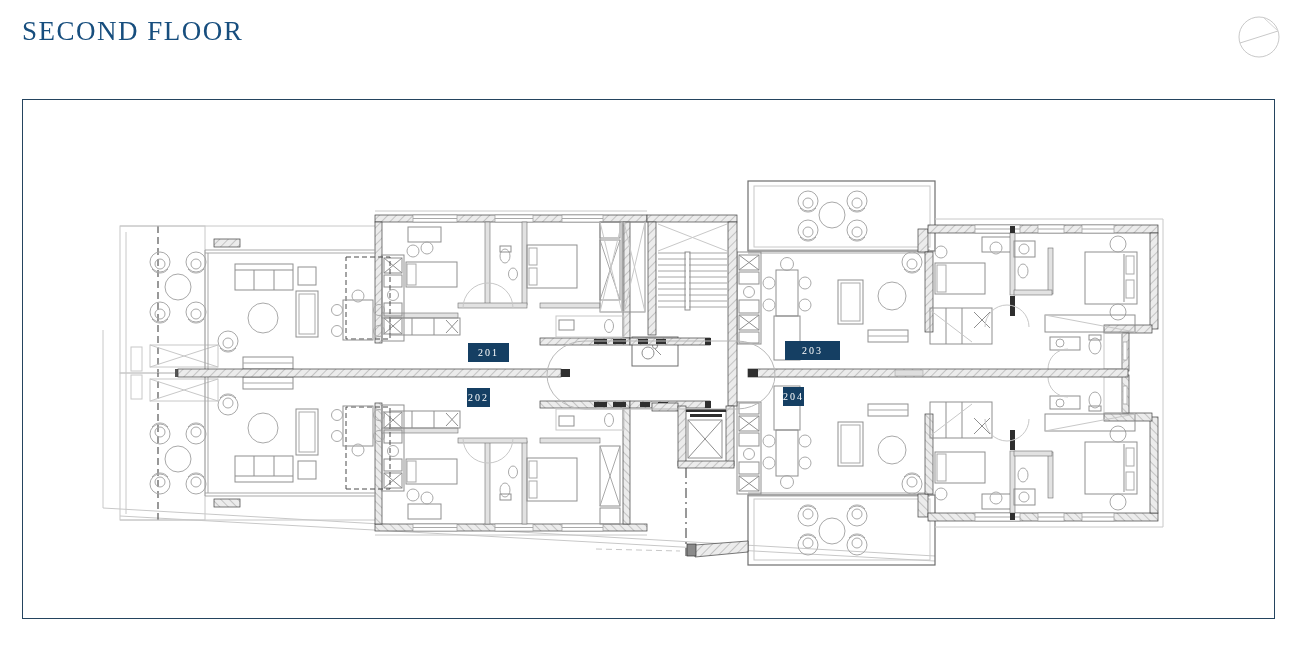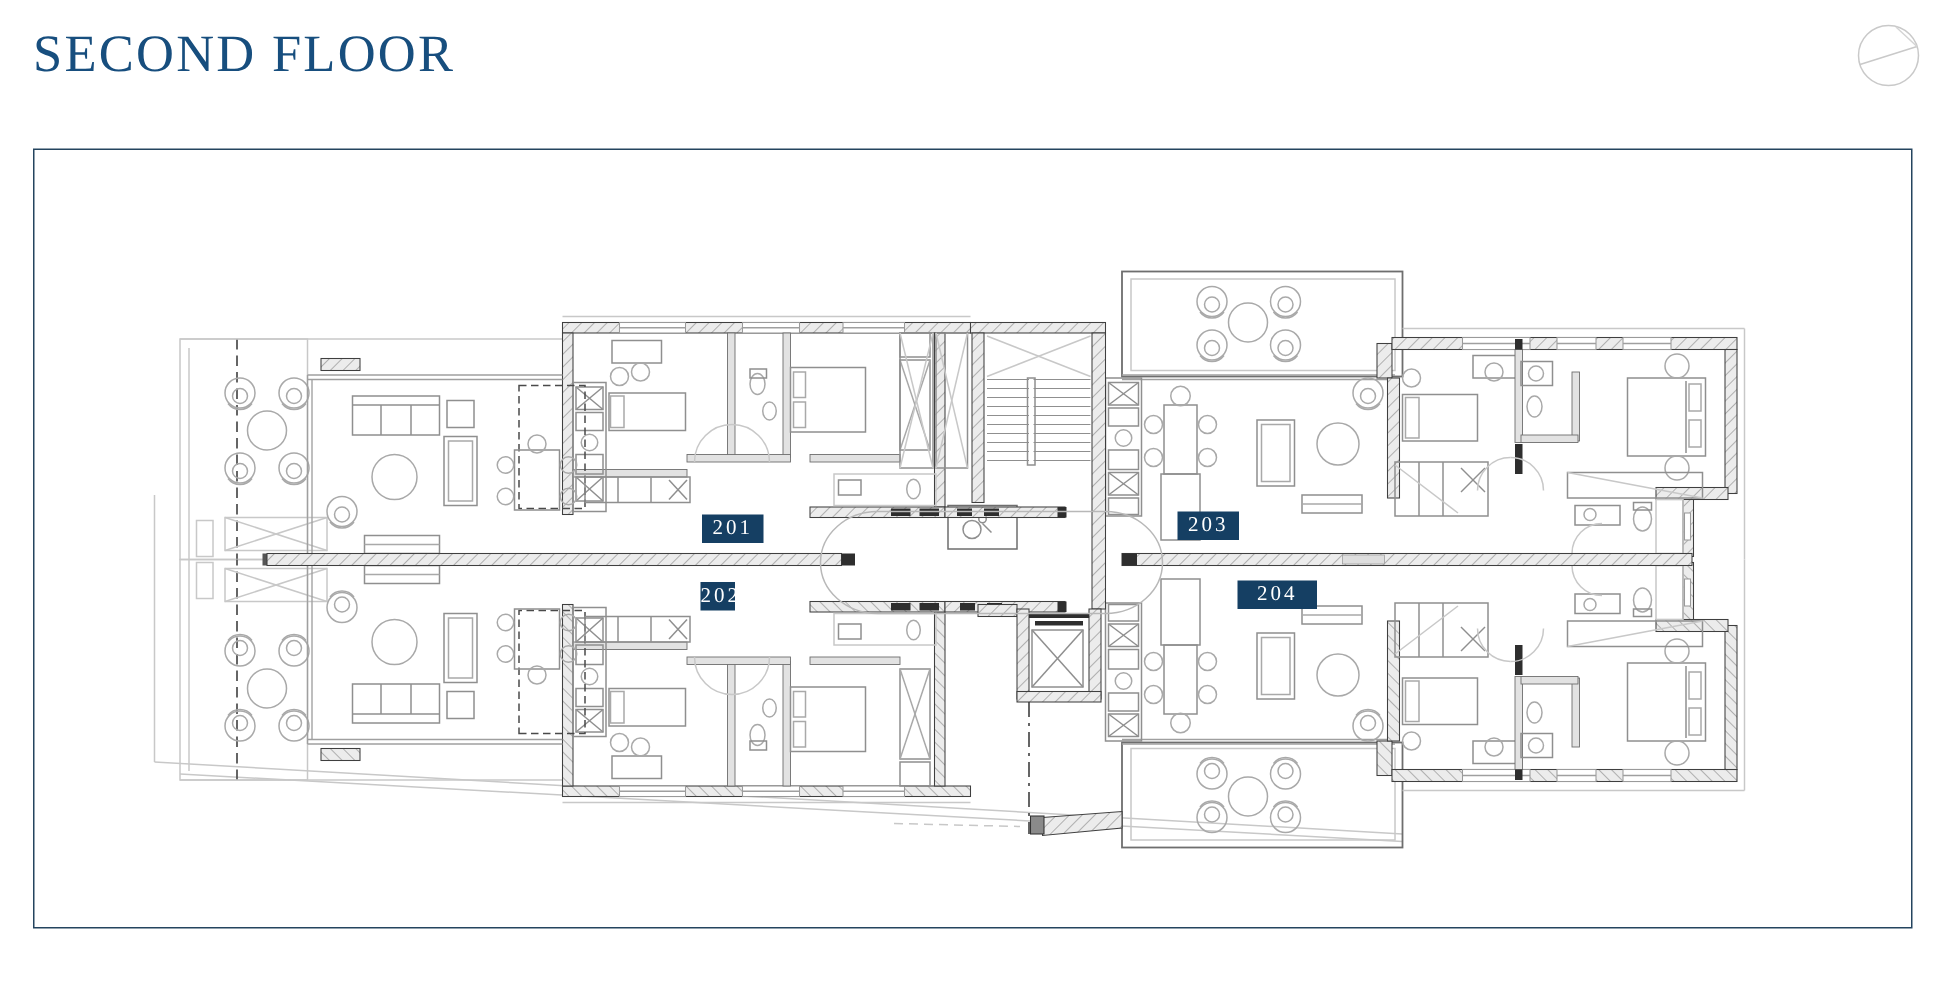--- a/index.html
+++ b/index.html
@@ -5,7 +5,7 @@
   html,body{margin:0;padding:0;background:#fff;}
   body{width:1301px;height:656px;position:relative;overflow:hidden;
        font-family:"Liberation Serif","DejaVu Serif",serif;}
-  .title{position:absolute;left:22px;top:16px;font-size:35px;letter-spacing:1.5px;
+  .title{position:absolute;left:22px;top:16px;font-size:27px;letter-spacing:1.5px;
          color:var(--title-color,#174e7e);white-space:nowrap;}
   .compass{position:absolute;left:1236px;top:14px;width:48px;height:46px;}
   .frame{position:absolute;left:22px;top:99px;width:1253px;height:520px;

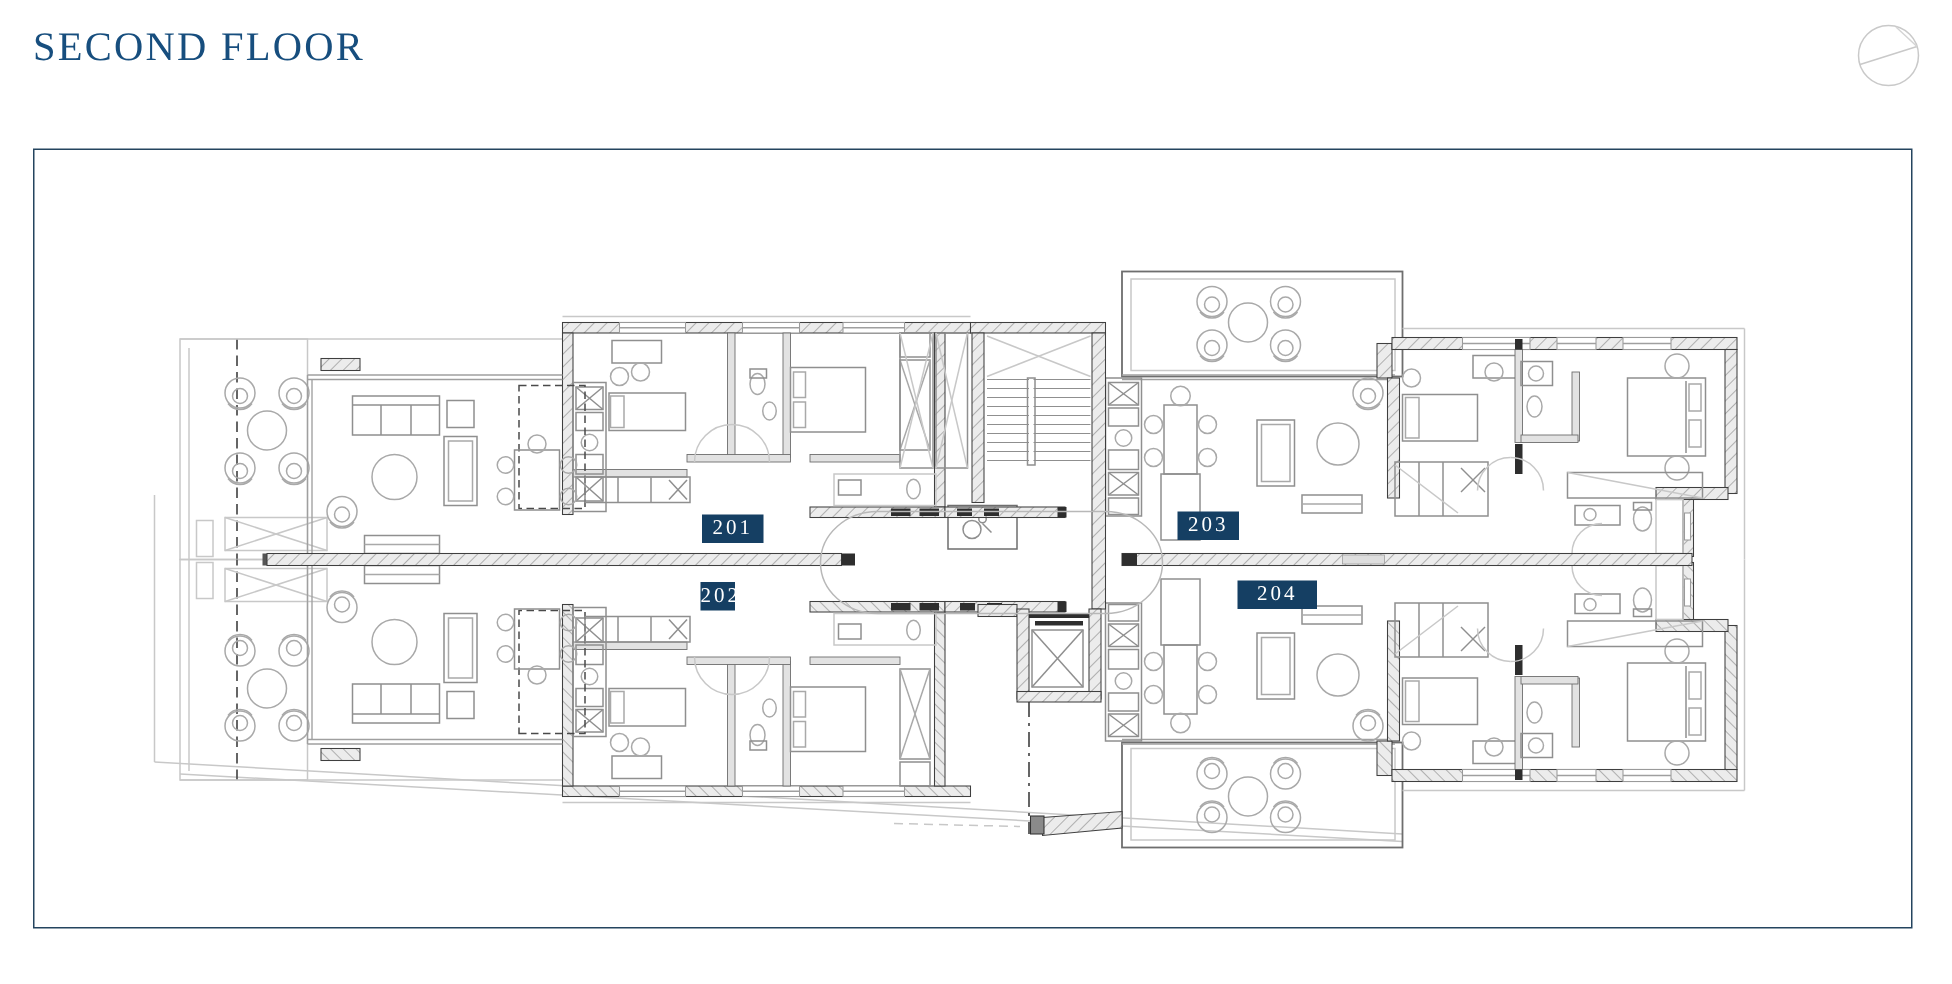--- a/index.html
+++ b/index.html
@@ -13,7 +13,7 @@
   svg.plan{position:absolute;left:0;top:0;width:1301px;height:656px;}
   .badge{position:absolute;height:19px;line-height:19px;text-align:center;
          background:var(--badge-bg,#153f63);color:var(--badge-fg,#ffffff);
-         font-size:14px;letter-spacing:2px;}
+         font-size:10px;letter-spacing:2px;}
   #b201{left:468px;top:343px;width:41px}
   #b202{left:467px;top:388px;width:23px}
   #b203{left:785px;top:341px;width:41px}

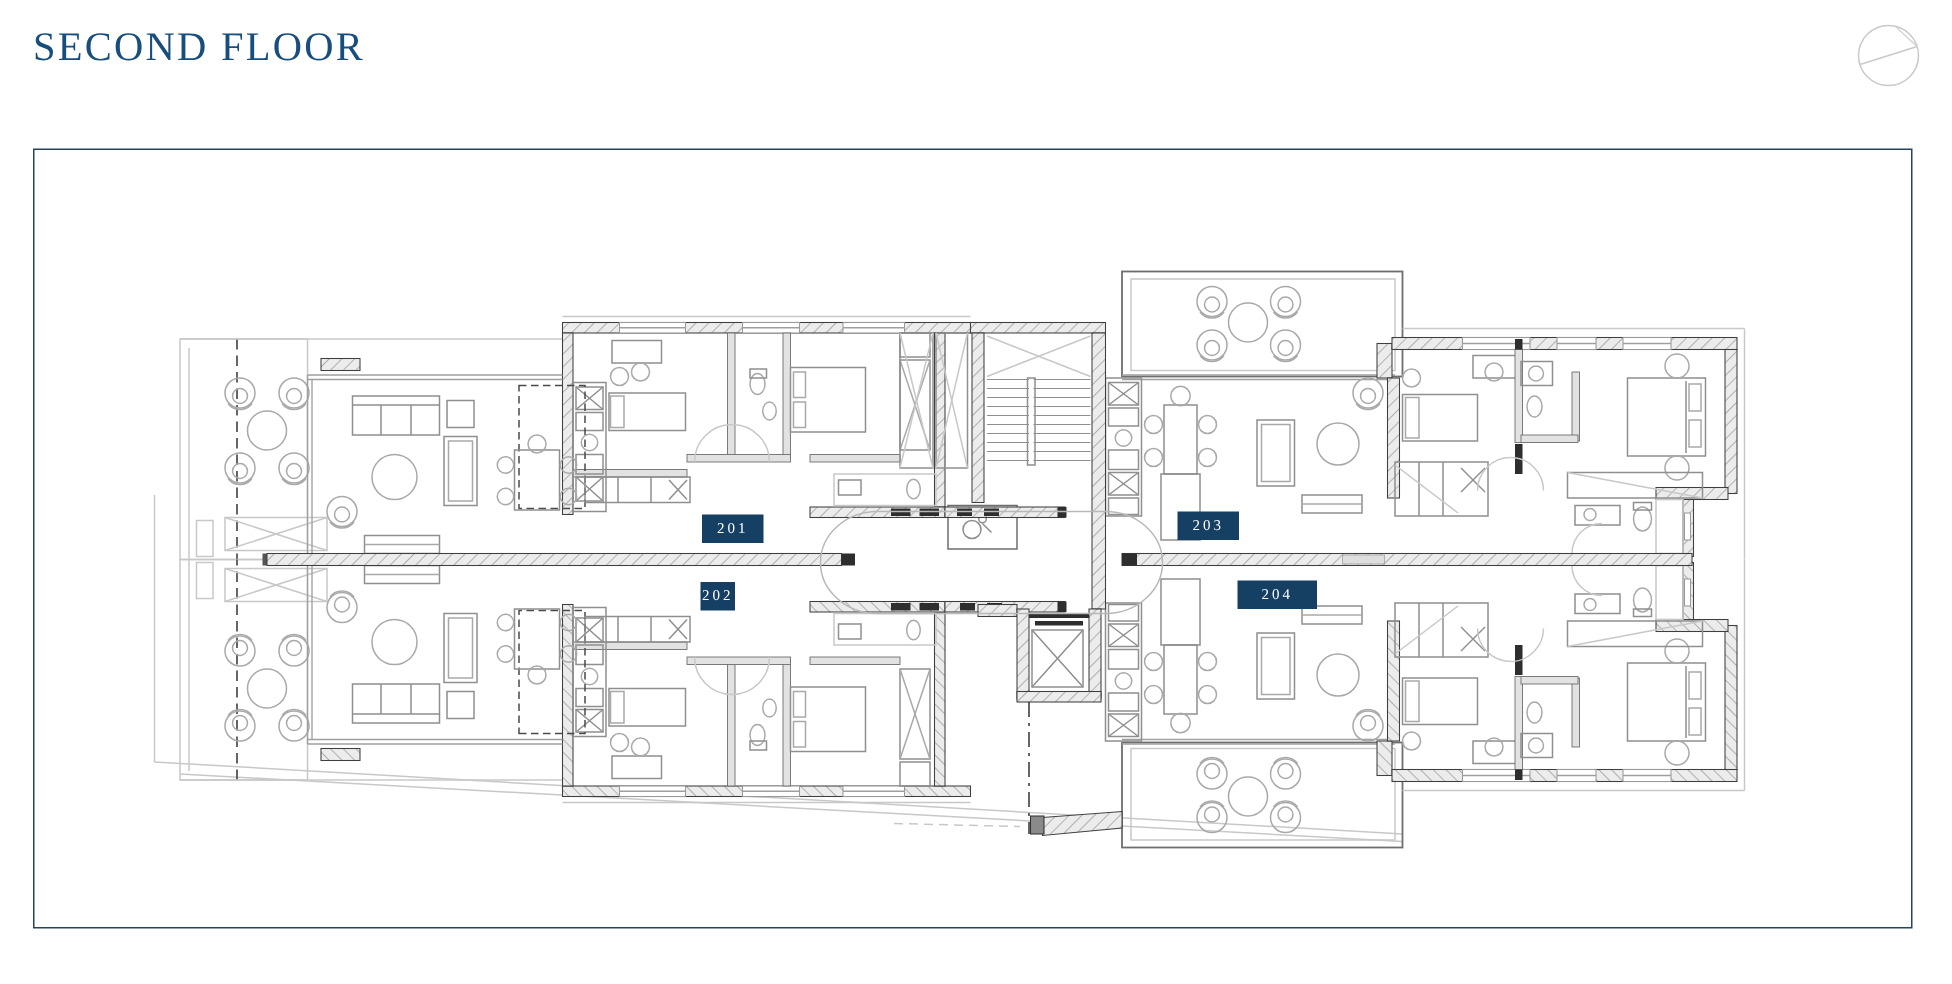--- a/index.html
+++ b/index.html
@@ -16,7 +16,7 @@
          font-size:10px;letter-spacing:2px;}
   #b201{left:468px;top:343px;width:41px}
   #b202{left:467px;top:388px;width:23px}
-  #b203{left:785px;top:341px;width:41px}
+  #b203{left:785px;top:341px;width:55px}
   #b204{left:825px;top:387px;width:53px}
   
   .wall{fill:url(#hatch);stroke:#3f3f3f;stroke-width:.7}

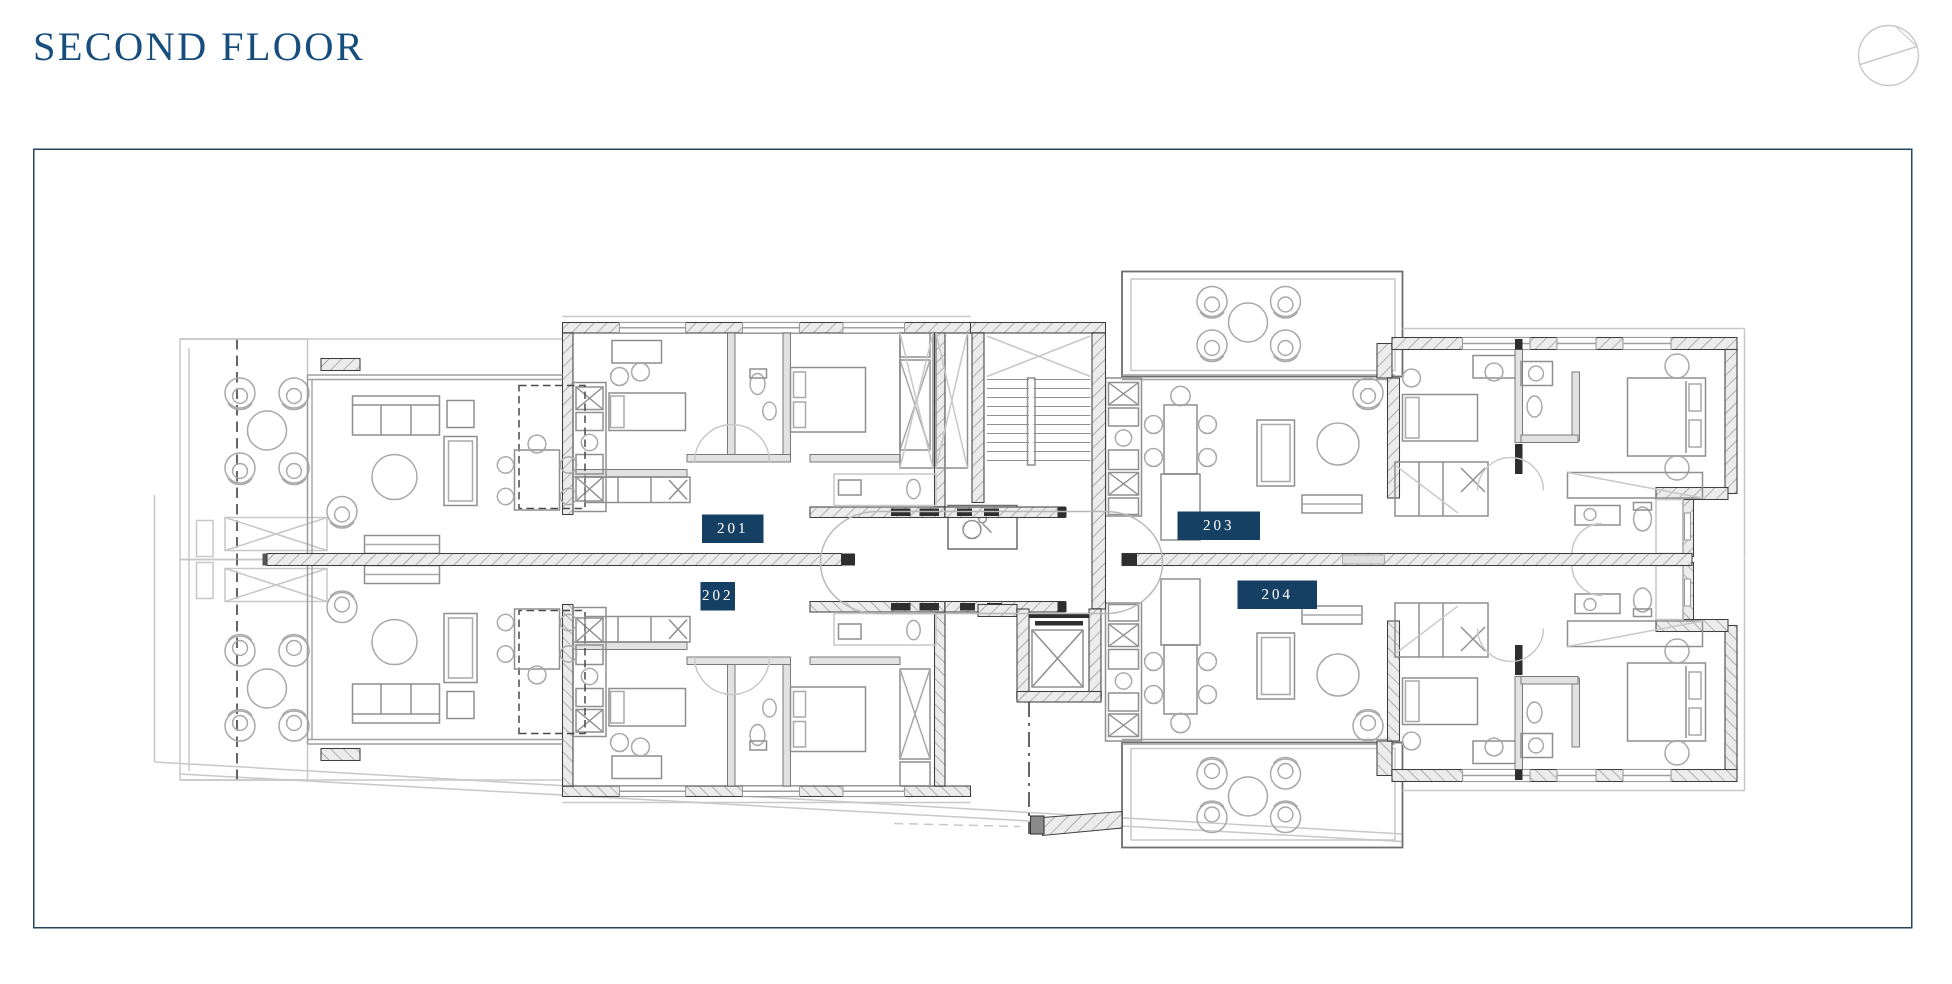--- a/index.html
+++ b/index.html
@@ -17,7 +17,7 @@
   #b201{left:468px;top:343px;width:41px}
   #b202{left:467px;top:388px;width:23px}
   #b203{left:785px;top:341px;width:55px}
-  #b204{left:825px;top:387px;width:53px}
+  #b204{left:783px;top:387px;width:21px}
   
   .wall{fill:url(#hatch);stroke:#3f3f3f;stroke-width:.7}
   .dark{fill:#2e2e2e;stroke:none}

